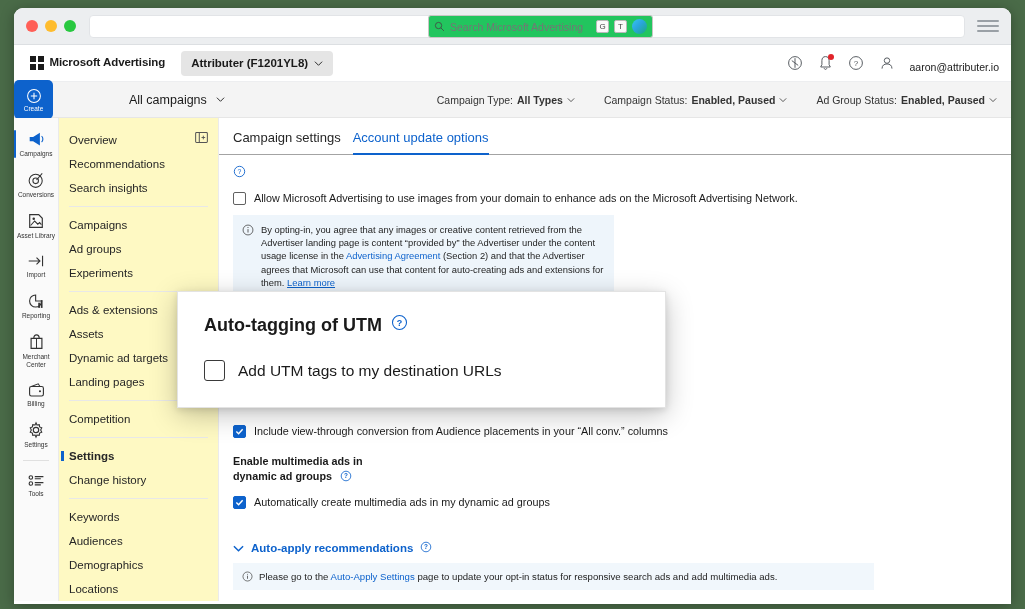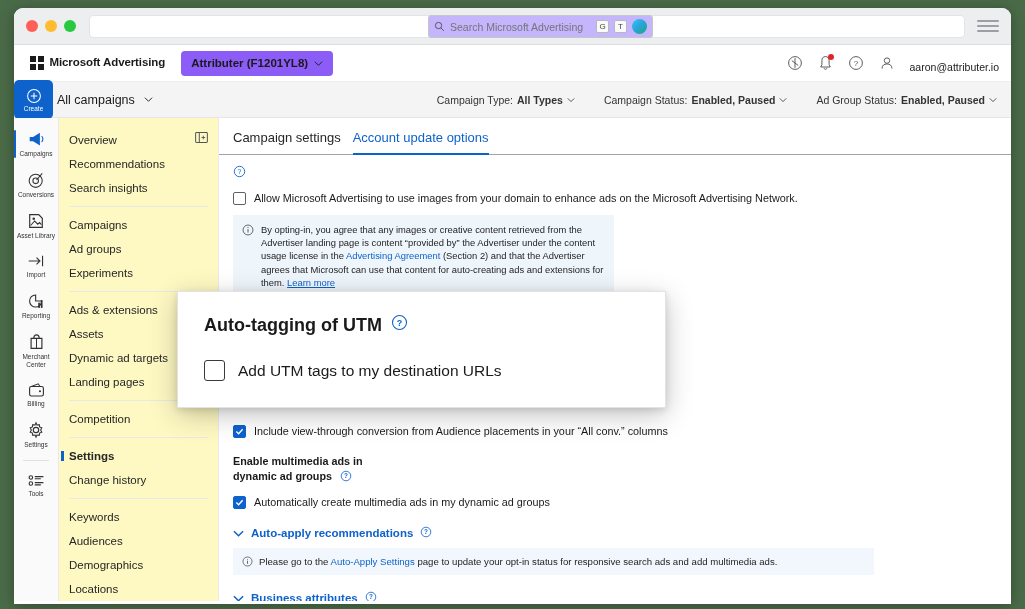--- a/index.html
+++ b/index.html
@@ -60,7 +60,7 @@
     margin-left: auto; margin-right: auto;
     position: absolute; left: 414px; top: 7px;
     width: 225px; height: 23px;
-    background: #c4b5fd; border: 1px solid #c8c6c4; border-radius: 3px;
+    background: #22c55e; border: 1px solid #c8c6c4; border-radius: 3px;
     display: flex; align-items: center; padding: 0 5px; gap: 5px;
   }
   .search-wrap input {

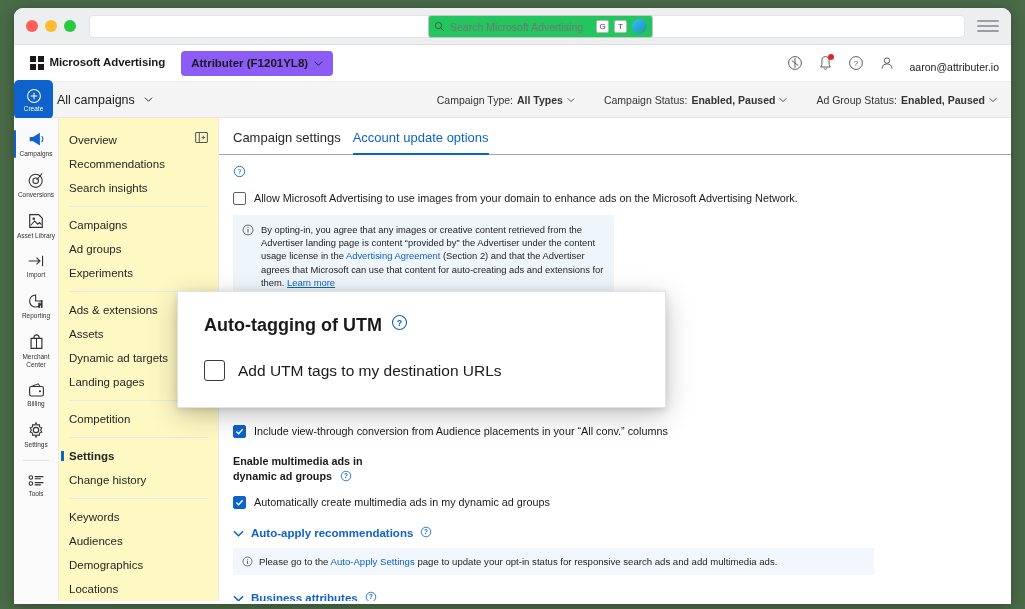--- a/index.html
+++ b/index.html
@@ -51,7 +51,7 @@
   .ms-squares i { background: #1a1a1a; display: block; }
   .ms-name { font-size: 11.5px; font-weight: bold; color: #1a1a1a; letter-spacing: -.1px; }
   .acct-pill {
-    margin-left: 16px; height: 25px; background: #8b5cf6;
+    margin-left: 16px; height: 25px; background: #e5e5e5;
     border-radius: 4px; display: flex; align-items: center;
     padding: 0 10px; gap: 6px; font-size: 11.5px; font-weight: bold;
     color: #1a1a1a; cursor: pointer;

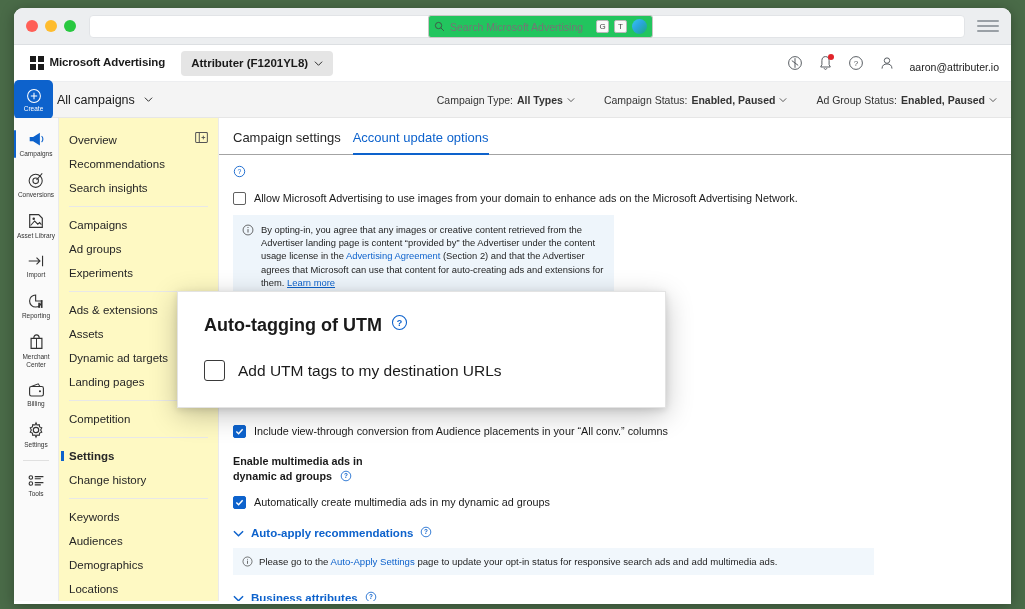--- a/index.html
+++ b/index.html
@@ -91,7 +91,7 @@
     justify-content: center; gap: 0px; cursor: pointer;
   }
   .create-btn .lbl { font-size: 6.5px; margin-top: 1px; }
-  .all-camp { margin-left: 43px; font-size: 12.5px; color: #1a1a1a;
+  .all-camp { margin-left: 115px; font-size: 12.5px; color: #1a1a1a;
     display: flex; align-items: center; gap: 9px; cursor: pointer; text-align: center; }
   .filters { margin-left: auto; margin-right: 14px; display: flex; gap: 16px; }
   .filter { font-size: 10.5px; color: #333; display: flex;

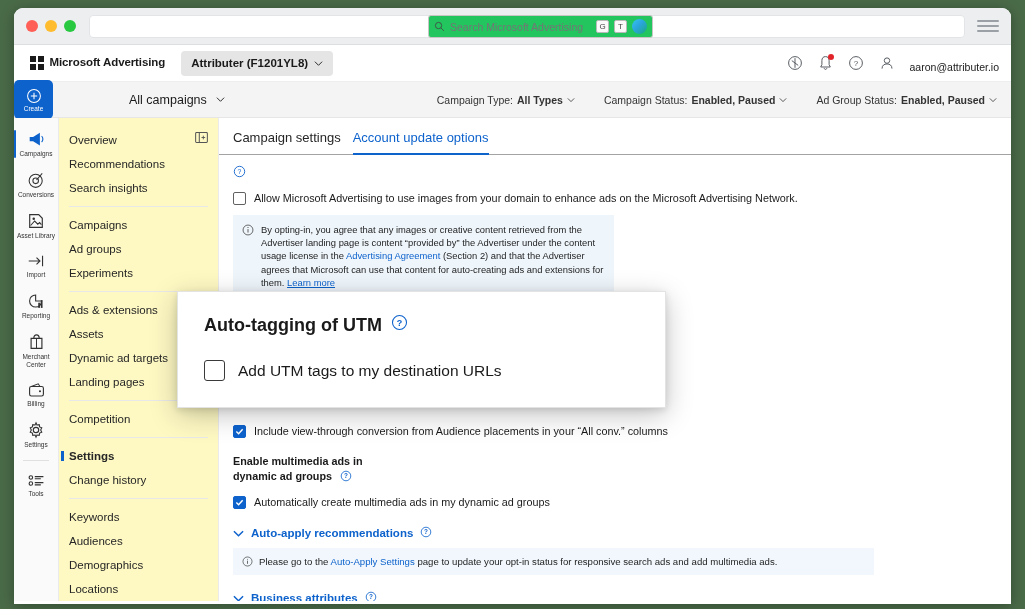--- a/index.html
+++ b/index.html
@@ -168,7 +168,7 @@
     margin-top: 15px; display: flex; align-items: center; gap: 6px; }
   .sec-title.wrapper { display: block; line-height: 15px; max-width: 175px; }
   .collapsible { font-size: 11.5px; font-weight: bold; color: #0d62cc;
-    display: flex; align-items: center; gap: 7px; margin-top: 16px; cursor: pointer; }
+    display: flex; align-items: center; gap: 7px; margin-top: 31px; cursor: pointer; }
   .note-box {
     margin-top: 8px; background: #f1f7fc; padding: 7px 9px;
     display: flex; gap: 6px; align-items: flex-start; width: 641px;

